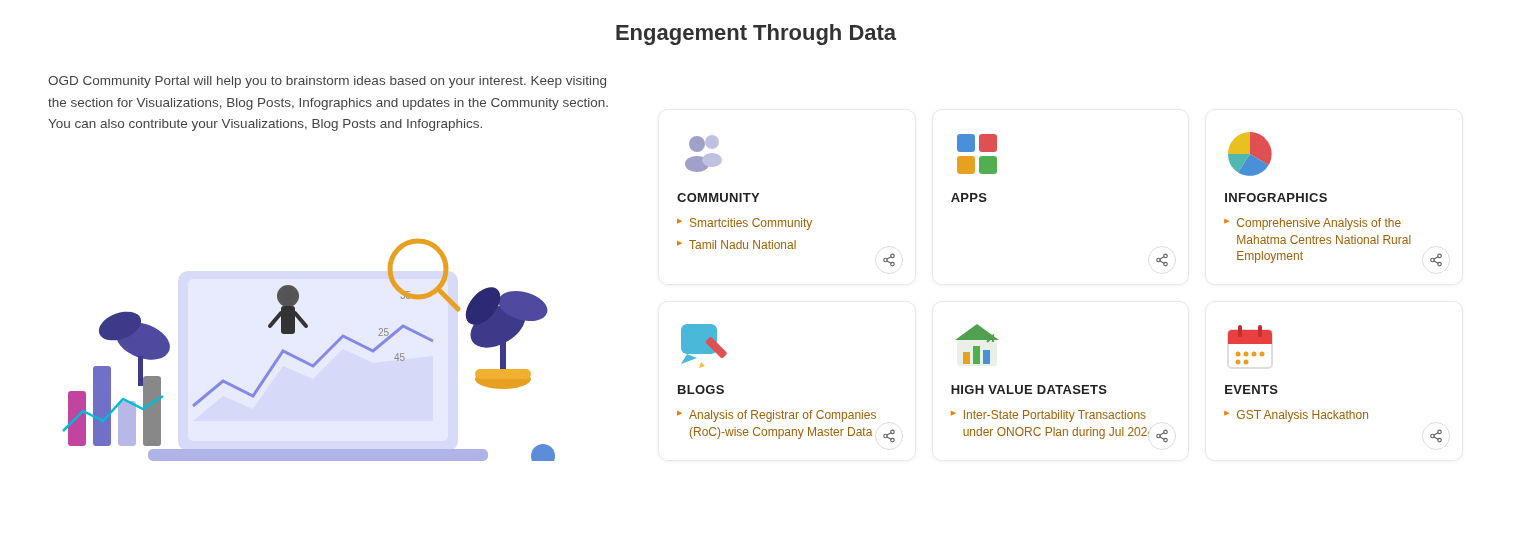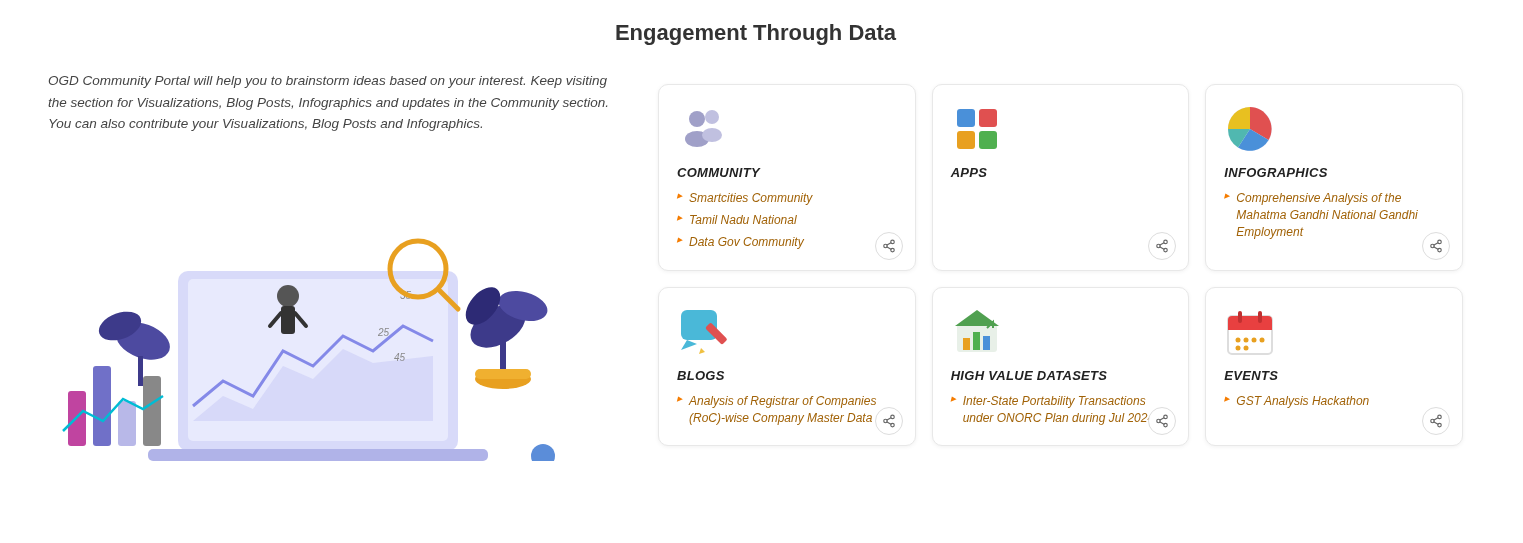--- a/index.html
+++ b/index.html
@@ -24,8 +24,7 @@
     .main-content {
       display: flex;
       gap: 30px;
-      align-items: center;
-      font-style: italic;
+      align-items: flex-end;
     }
     .left-panel {
       flex: 0 0 580px;

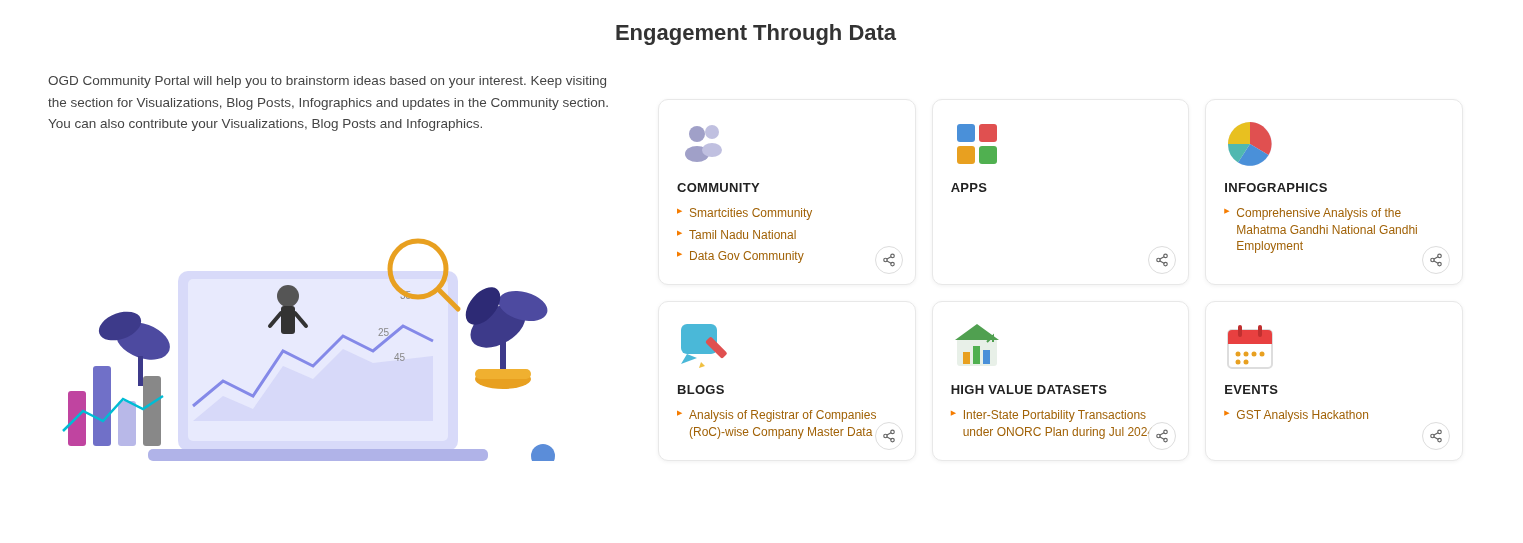--- a/index.html
+++ b/index.html
@@ -269,7 +269,7 @@
         </div>
         <div class="card-title">INFOGRAPHICS</div>
         <ul class="card-links">
-          <li>Comprehensive Analysis of the Mahatma Gandhi National Gandhi Employment</li>
+          <li>Comprehensive Analysis of the Mahatma Centres National Rural Employment</li>
         </ul>
         <button class="share-btn">
           <svg width="14" height="14" viewBox="0 0 24 24" fill="none" stroke="#666" stroke-width="2" stroke-linecap="round" stroke-linejoin="round">

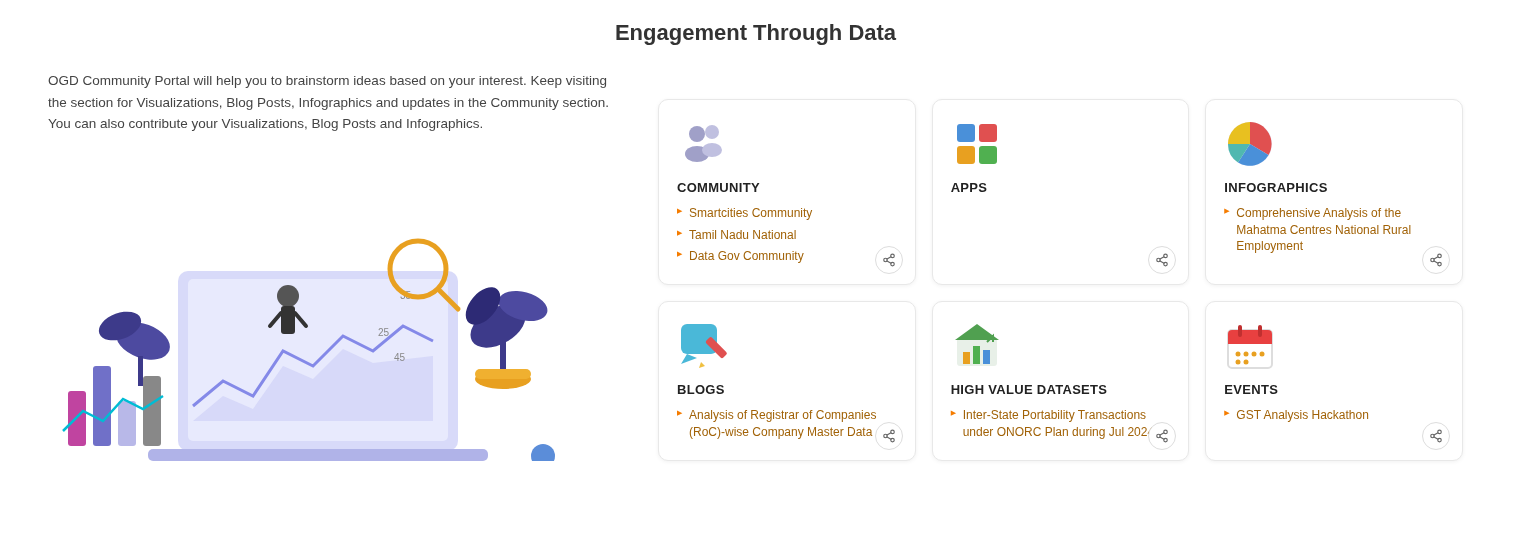--- a/index.html
+++ b/index.html
@@ -218,7 +218,6 @@
         <ul class="card-links">
           <li>Smartcities Community</li>
           <li>Tamil Nadu National</li>
-          <li>Data Gov Community</li>
         </ul>
         <button class="share-btn">
           <svg width="14" height="14" viewBox="0 0 24 24" fill="none" stroke="#666" stroke-width="2" stroke-linecap="round" stroke-linejoin="round">

